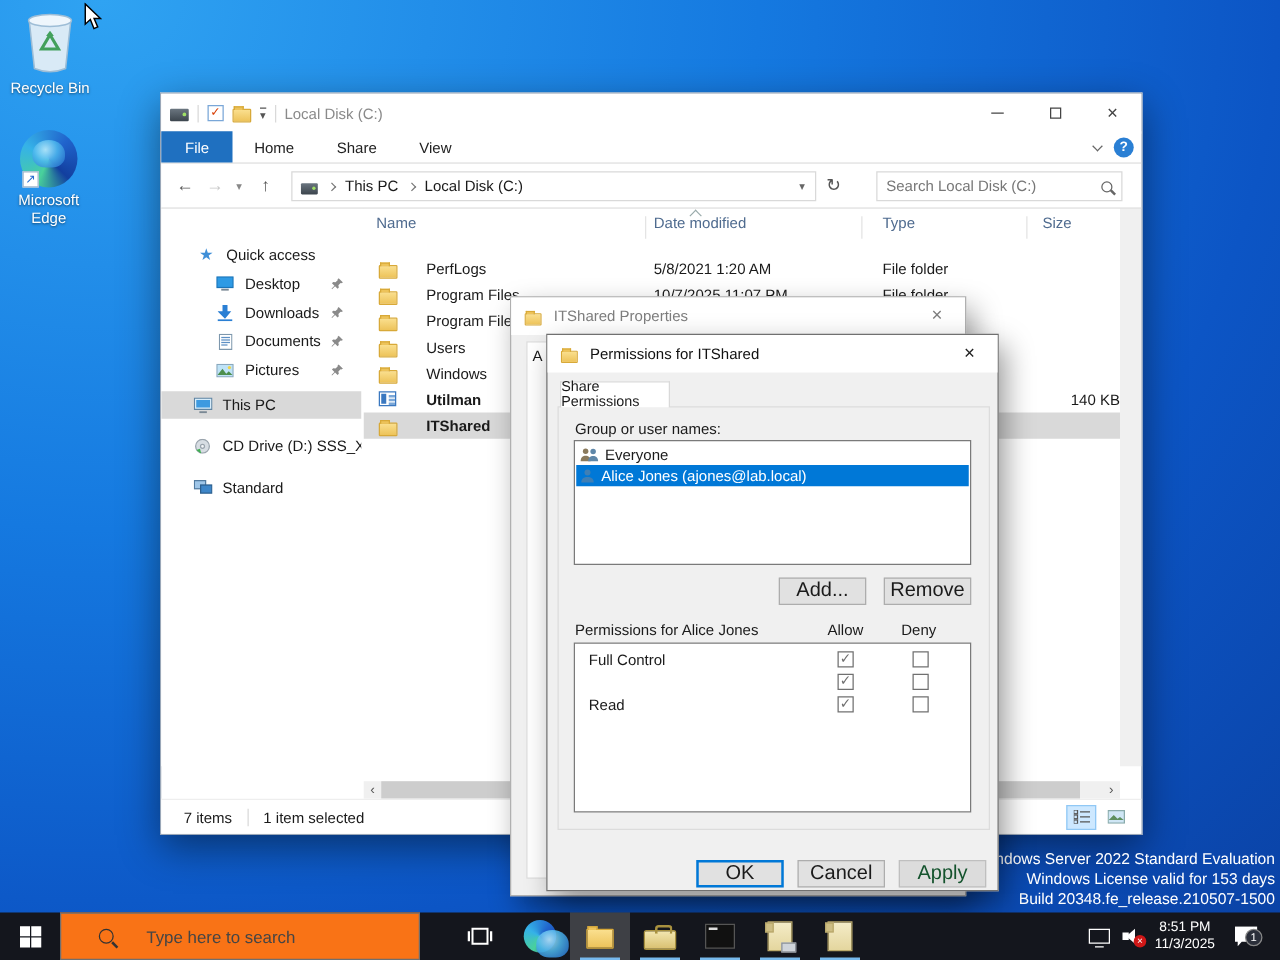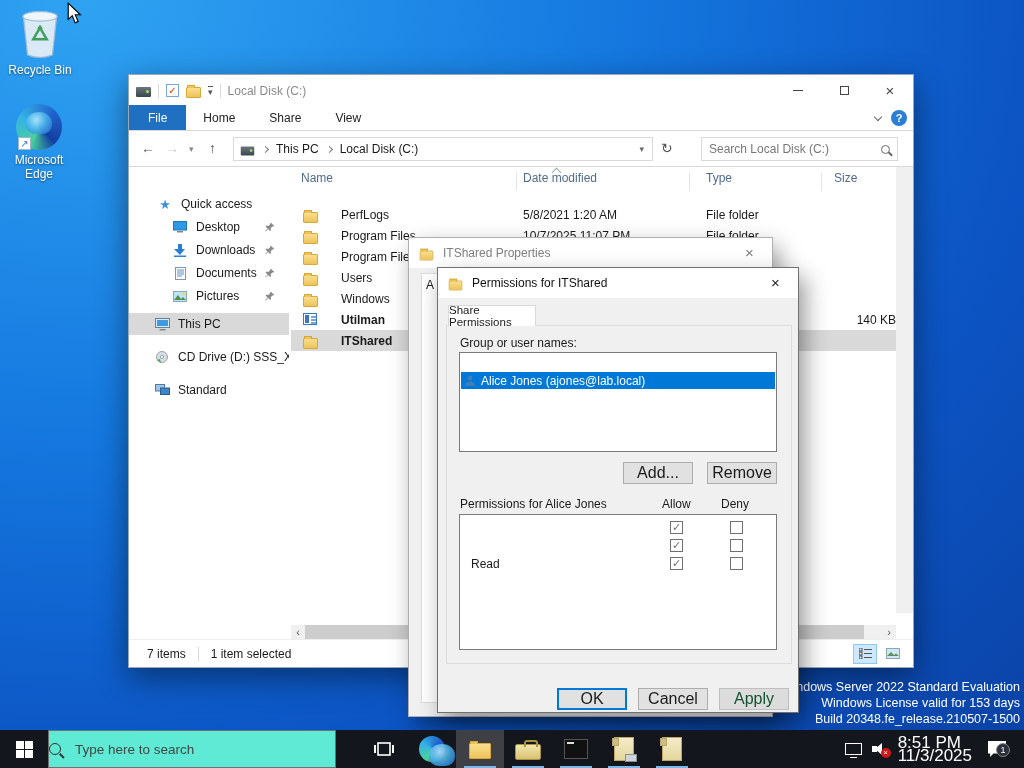--- a/index.html
+++ b/index.html
@@ -424,6 +424,17 @@
     <div class="abs" style="left:22px;top:68px">Group or user names:</div>
 
     <div class="listbox" style="left:21px;top:84px;width:318px;height:100px">
+      <div class="lrow" style="top:2px">
+        <span style="margin-right:5px;display:flex">
+          <svg width="15" height="12" viewBox="0 0 15 12">
+              <circle cx="4.5" cy="3" r="2.2" fill="#8a7a5c"></circle>
+              <path d="M0.5 11 C0.5 8 2.3 6.6 4.5 6.6 S8.5 8 8.5 11 Z" fill="#8a7a5c"></path>
+              <circle cx="10.5" cy="3.2" r="2.2" fill="#5f87a8"></circle>
+              <path d="M6.5 11 C6.5 8.2 8.3 6.8 10.5 6.8 S14.5 8.2 14.5 11 Z" fill="#5f87a8"></path>
+            </svg>
+        </span>
+        <span>Everyone</span>
+      </div>
       <div class="lrow sel" style="top:19px">
         <span style="margin-right:5px;display:flex">
           <svg width="12" height="12" viewBox="0 0 12 12">

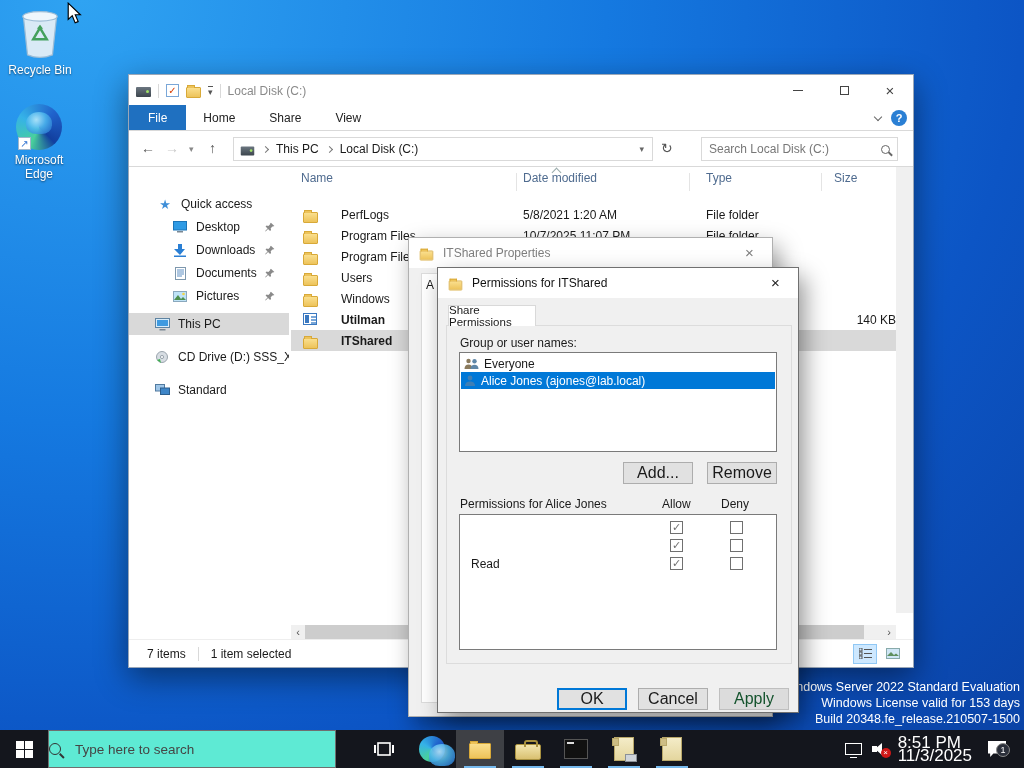--- a/index.html
+++ b/index.html
@@ -454,6 +454,9 @@
     <div class="abs" style="left:283px;top:229px">Deny</div>
 
     <div class="listbox" style="left:21px;top:246px;width:318px;height:136px">
+      <div class="lrow" style="top:4px;padding-left:10px">
+        <span>Full Control</span>
+      </div>
       <span class="cb" style="left:210px;top:6px">✓</span>
       <span class="cb" style="left:270px;top:6px"></span>
 

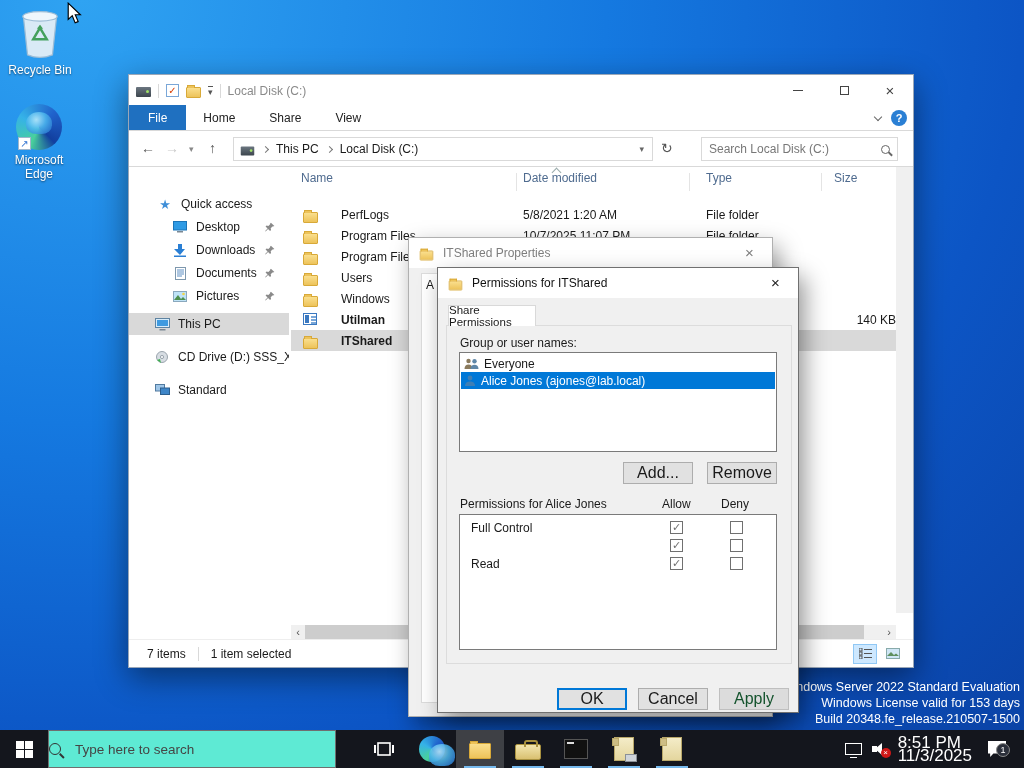--- a/index.html
+++ b/index.html
@@ -104,7 +104,7 @@
 .tbtn{width:48px;display:flex;align-items:center;justify-content:center;position:relative}
 .startgrid{display:grid;grid-template-columns:8px 8px;grid-template-rows:8px 8px;gap:1px}
 .startgrid div{background:#fff}
-.tsearch{width:288px;background:#5eead4;border:1px solid #6f6f6f;display:flex;align-items:center;padding-left:0;gap:14px}
+.tsearch{width:288px;background:#f97316;border:1px solid #6f6f6f;display:flex;align-items:center;padding-left:30px;gap:26px}
 .tsearch .mag{width:12px;height:12px;border-color:#333}
 .tsearch .mag::after{background:#333;width:6px;right:-5px}
 .tsearch input{border:none;outline:none;background:transparent;font-size:13.5px;font-family:inherit;width:180px;color:#222}

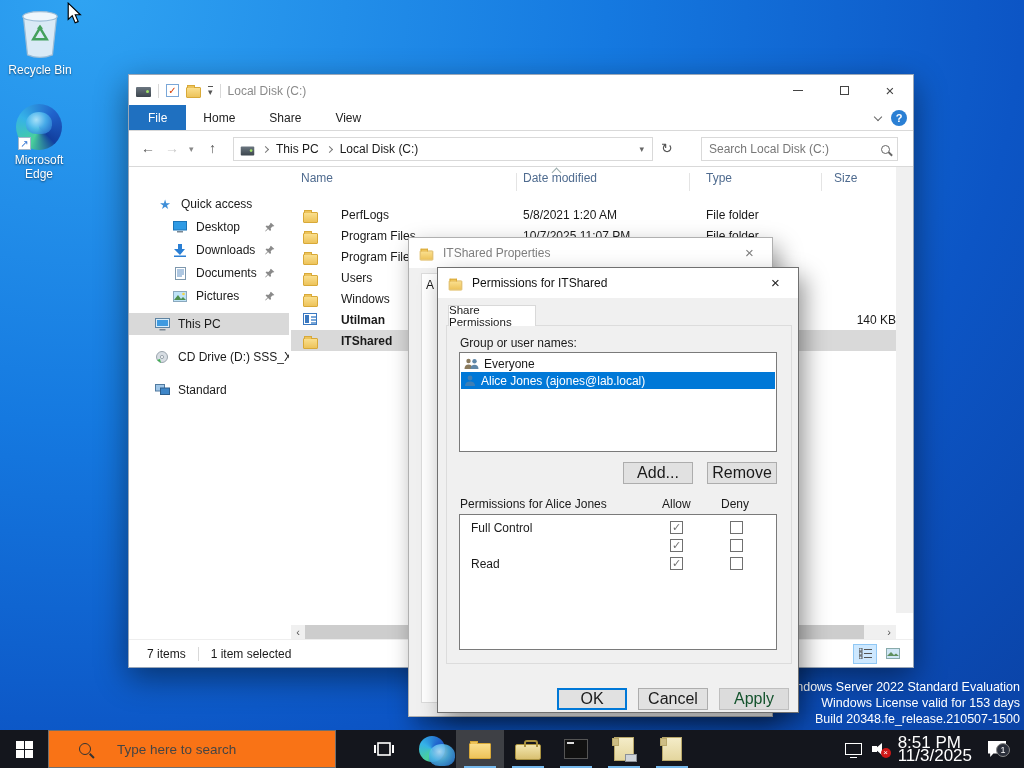--- a/index.html
+++ b/index.html
@@ -119,7 +119,7 @@
 .toolboxic::before{content:"";position:absolute;left:8px;top:-5px;width:10px;height:5px;border:2px solid #a8913f;border-bottom:none;border-radius:3px 3px 0 0}
 .minitoolbox{position:absolute;right:-4px;bottom:-2px;width:12px;height:8px;background:#cfd4da;border:1px solid #8a9097}
 .tray{margin-left:auto;display:flex;align-items:center;gap:10px;padding-right:10px;color:#fff}
-.clock{text-align:left;font-size:17px;line-height:13px}
+.clock{text-align:center;font-size:11px;line-height:13px}
 .netic{width:17px;height:12px;border:1.4px solid #fff;position:relative}
 .netic::after{content:"";position:absolute;left:4px;bottom:-4px;width:7px;height:1.4px;background:#fff}
 .spk{position:relative;width:16px;height:14px}

